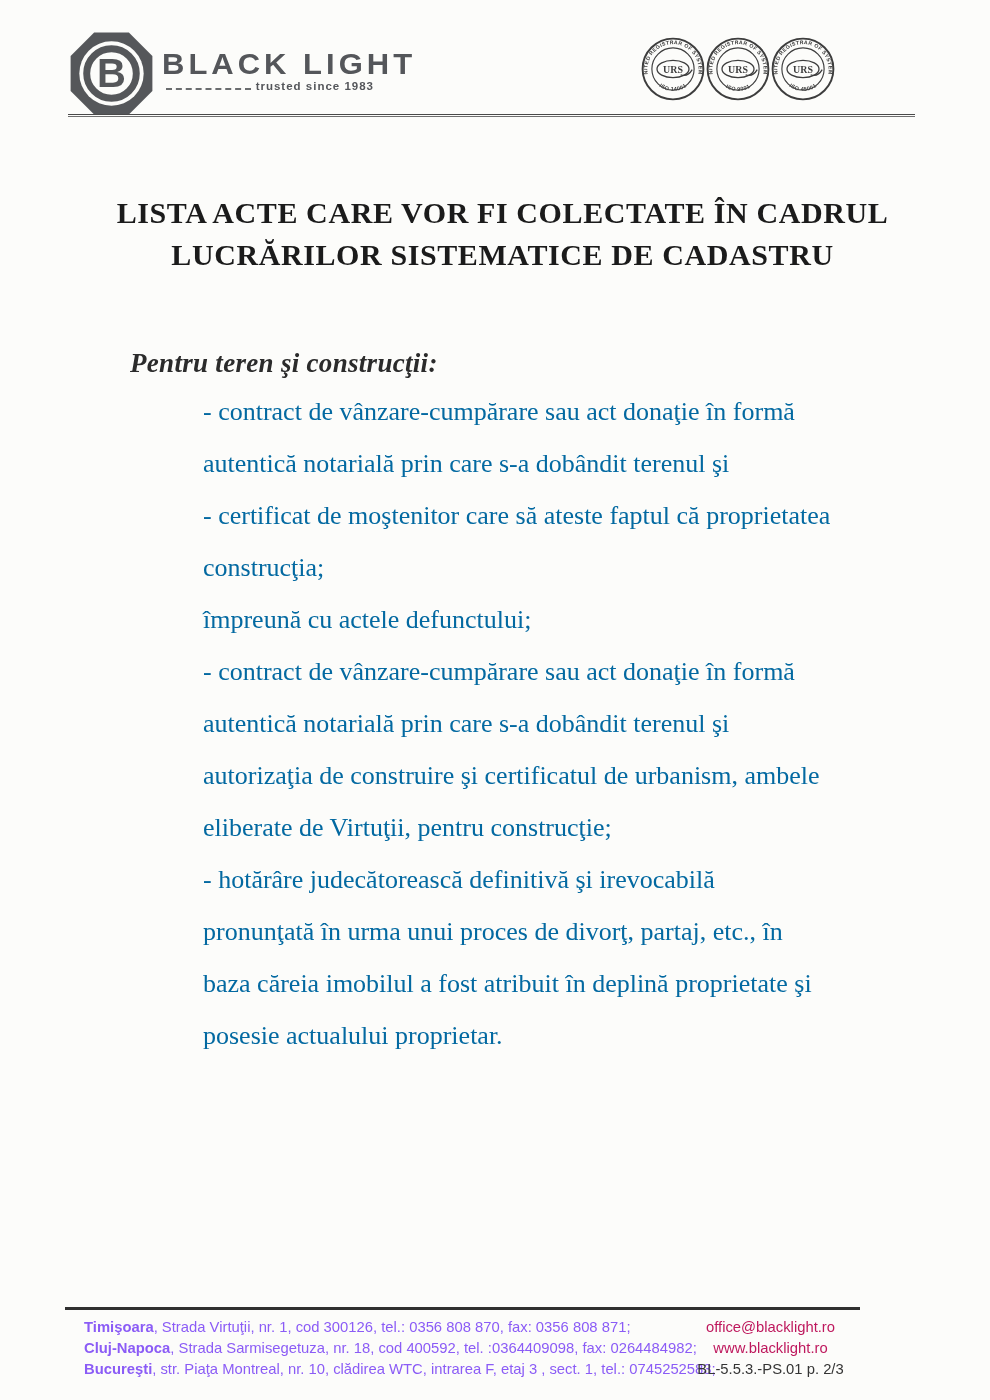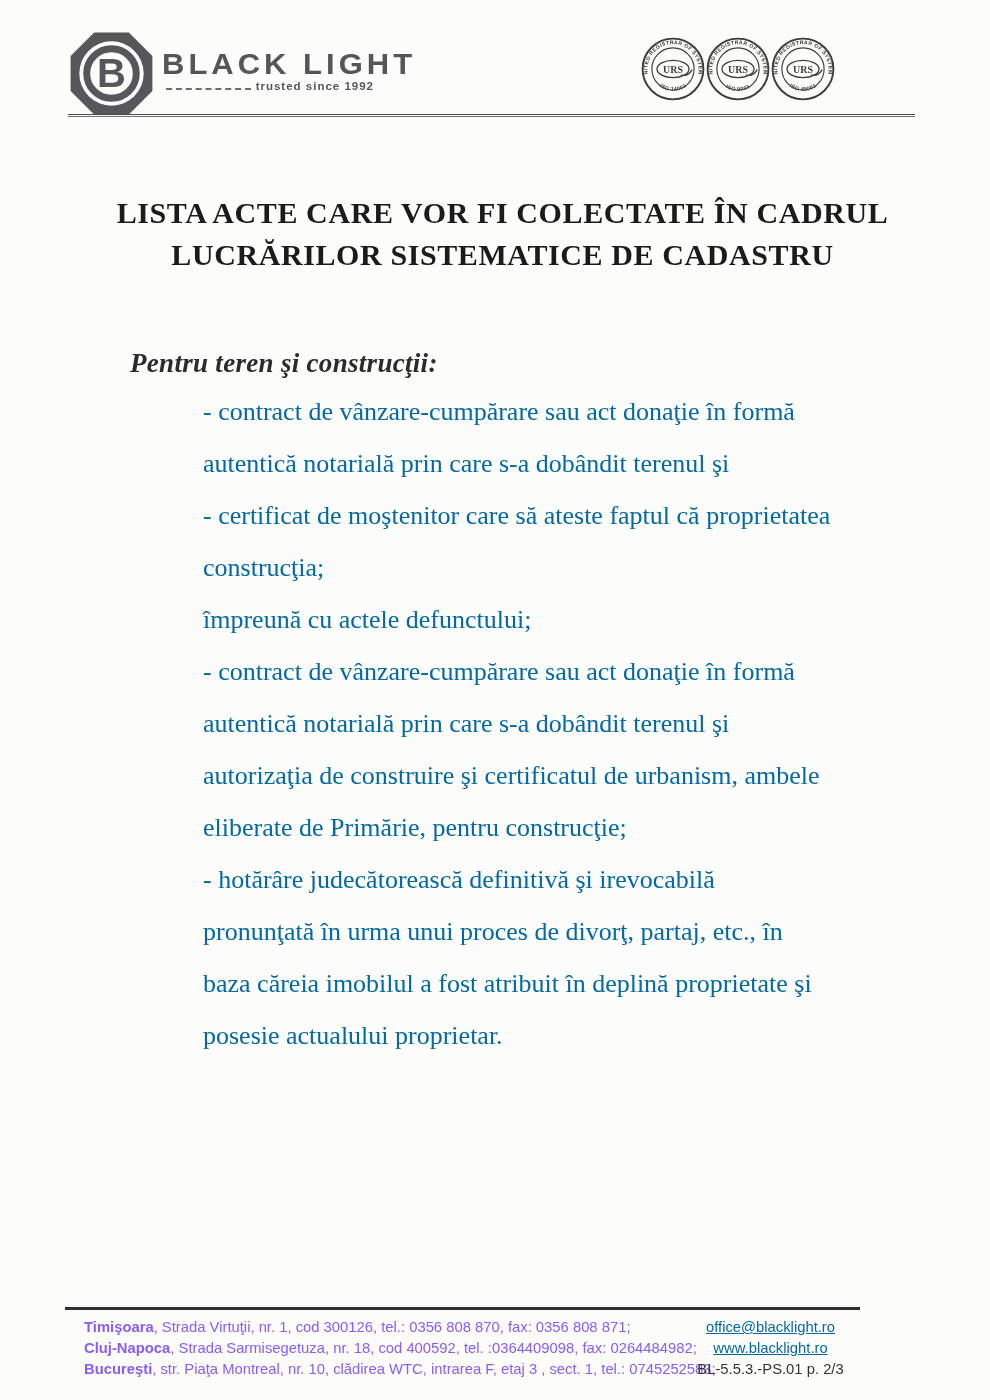--- a/index.html
+++ b/index.html
@@ -102,7 +102,7 @@
   <div class="wordmark">BLACK LIGHT</div>
   <div class="tagline-row">
     <span class="dash-line"></span>
-    <span class="tagline">trusted since 1992</span>
+    <span class="tagline">trusted since 1983</span>
   </div>
 
   <div class="seals">

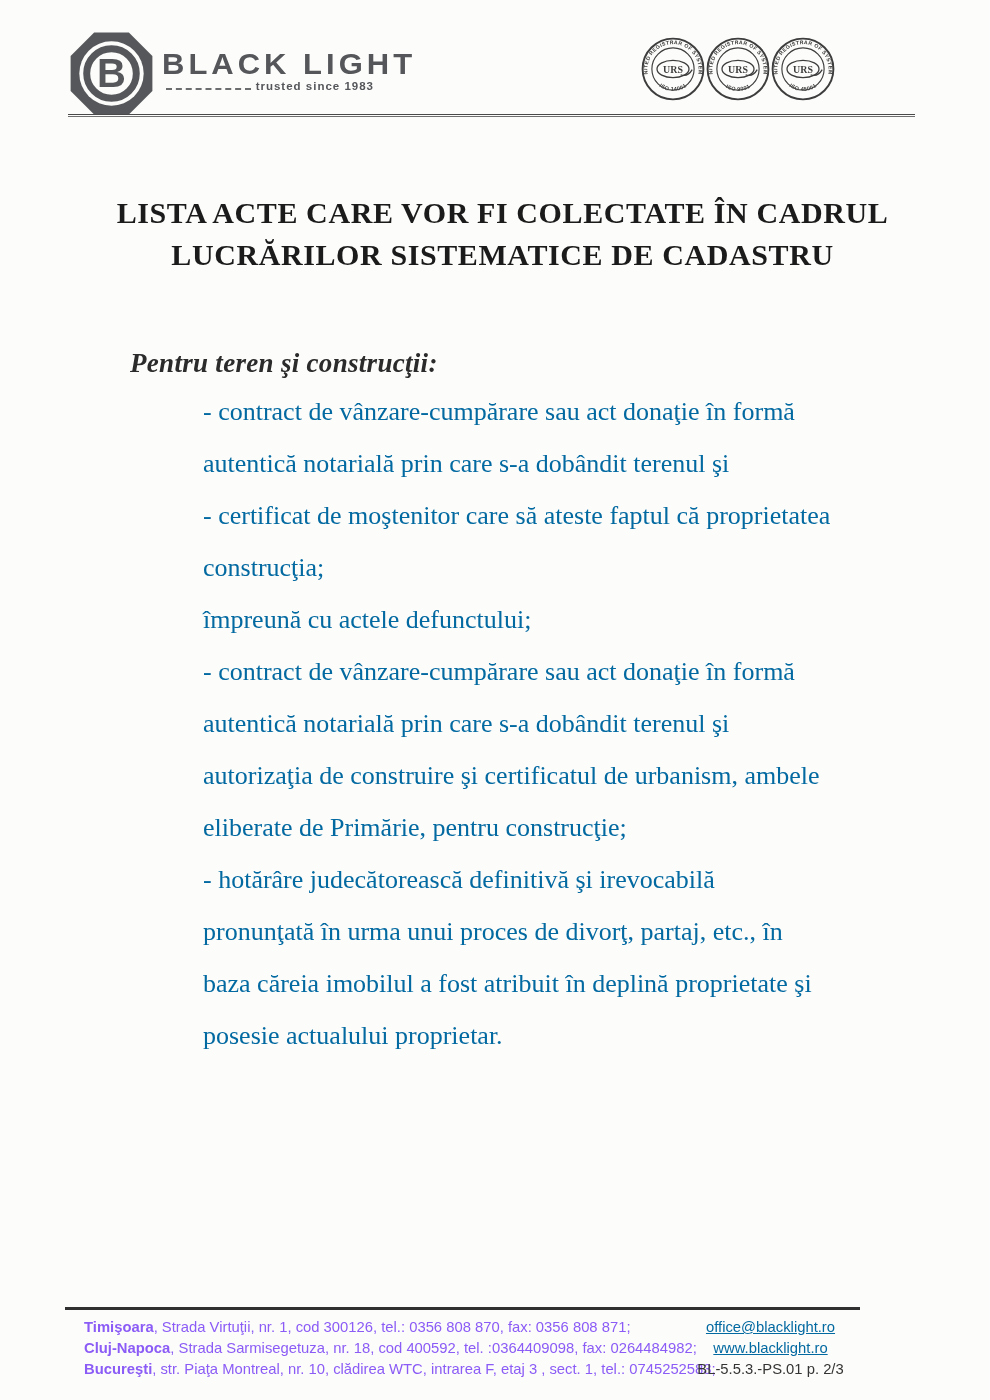--- a/index.html
+++ b/index.html
@@ -180,7 +180,7 @@
     <div class="body-line">- contract de vânzare-cumpărare sau act donaţie în formă</div>
     <div class="body-line">autentică notarială prin care s-a dobândit terenul şi</div>
     <div class="body-line">autorizaţia de construire şi certificatul de urbanism, ambele</div>
-    <div class="body-line">eliberate de Primărie, pentru construcţie;</div>
+    <div class="body-line">eliberate de Virtuţii, pentru construcţie;</div>
     <div class="body-line">- hotărâre judecătorească definitivă şi irevocabilă</div>
     <div class="body-line">pronunţată în urma unui proces de divorţ, partaj, etc., în</div>
     <div class="body-line">baza căreia imobilul a fost atribuit în deplină proprietate şi</div>

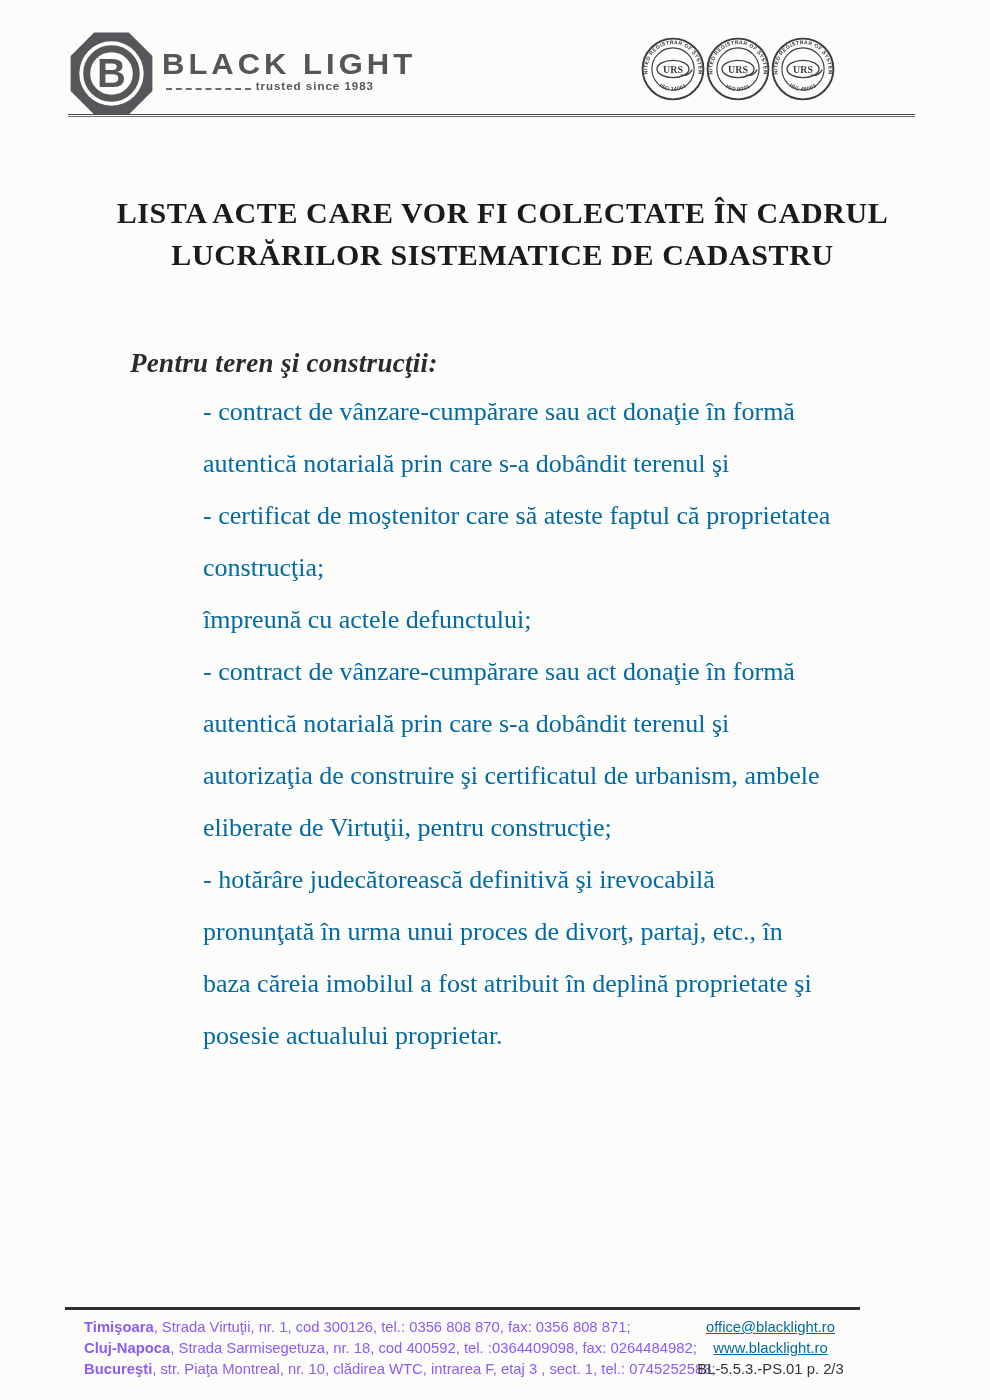--- a/index.html
+++ b/index.html
@@ -82,8 +82,8 @@
     font-size:14.8px; line-height:21px; color:#3c3c3c;
   }
   .footer-link {
-    display:block; color:#0369a1;
-    text-decoration:underline; cursor:pointer;
+    display:block; color:#be185d;
+    cursor:pointer;
   }
   .doc-code { color:#343434; }
 </style>

